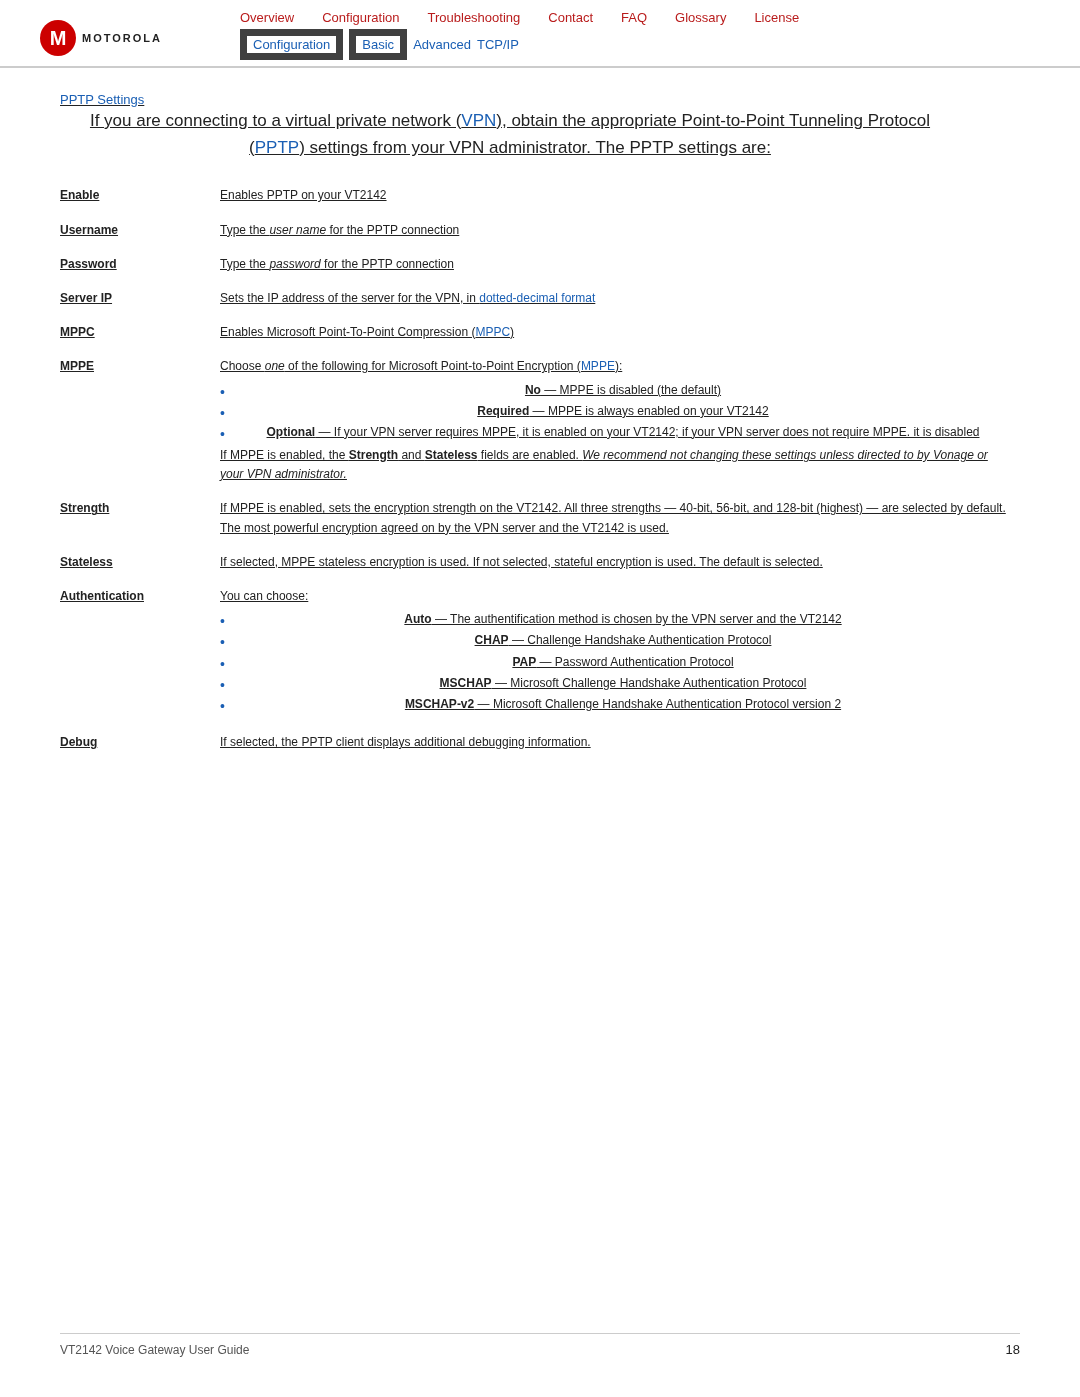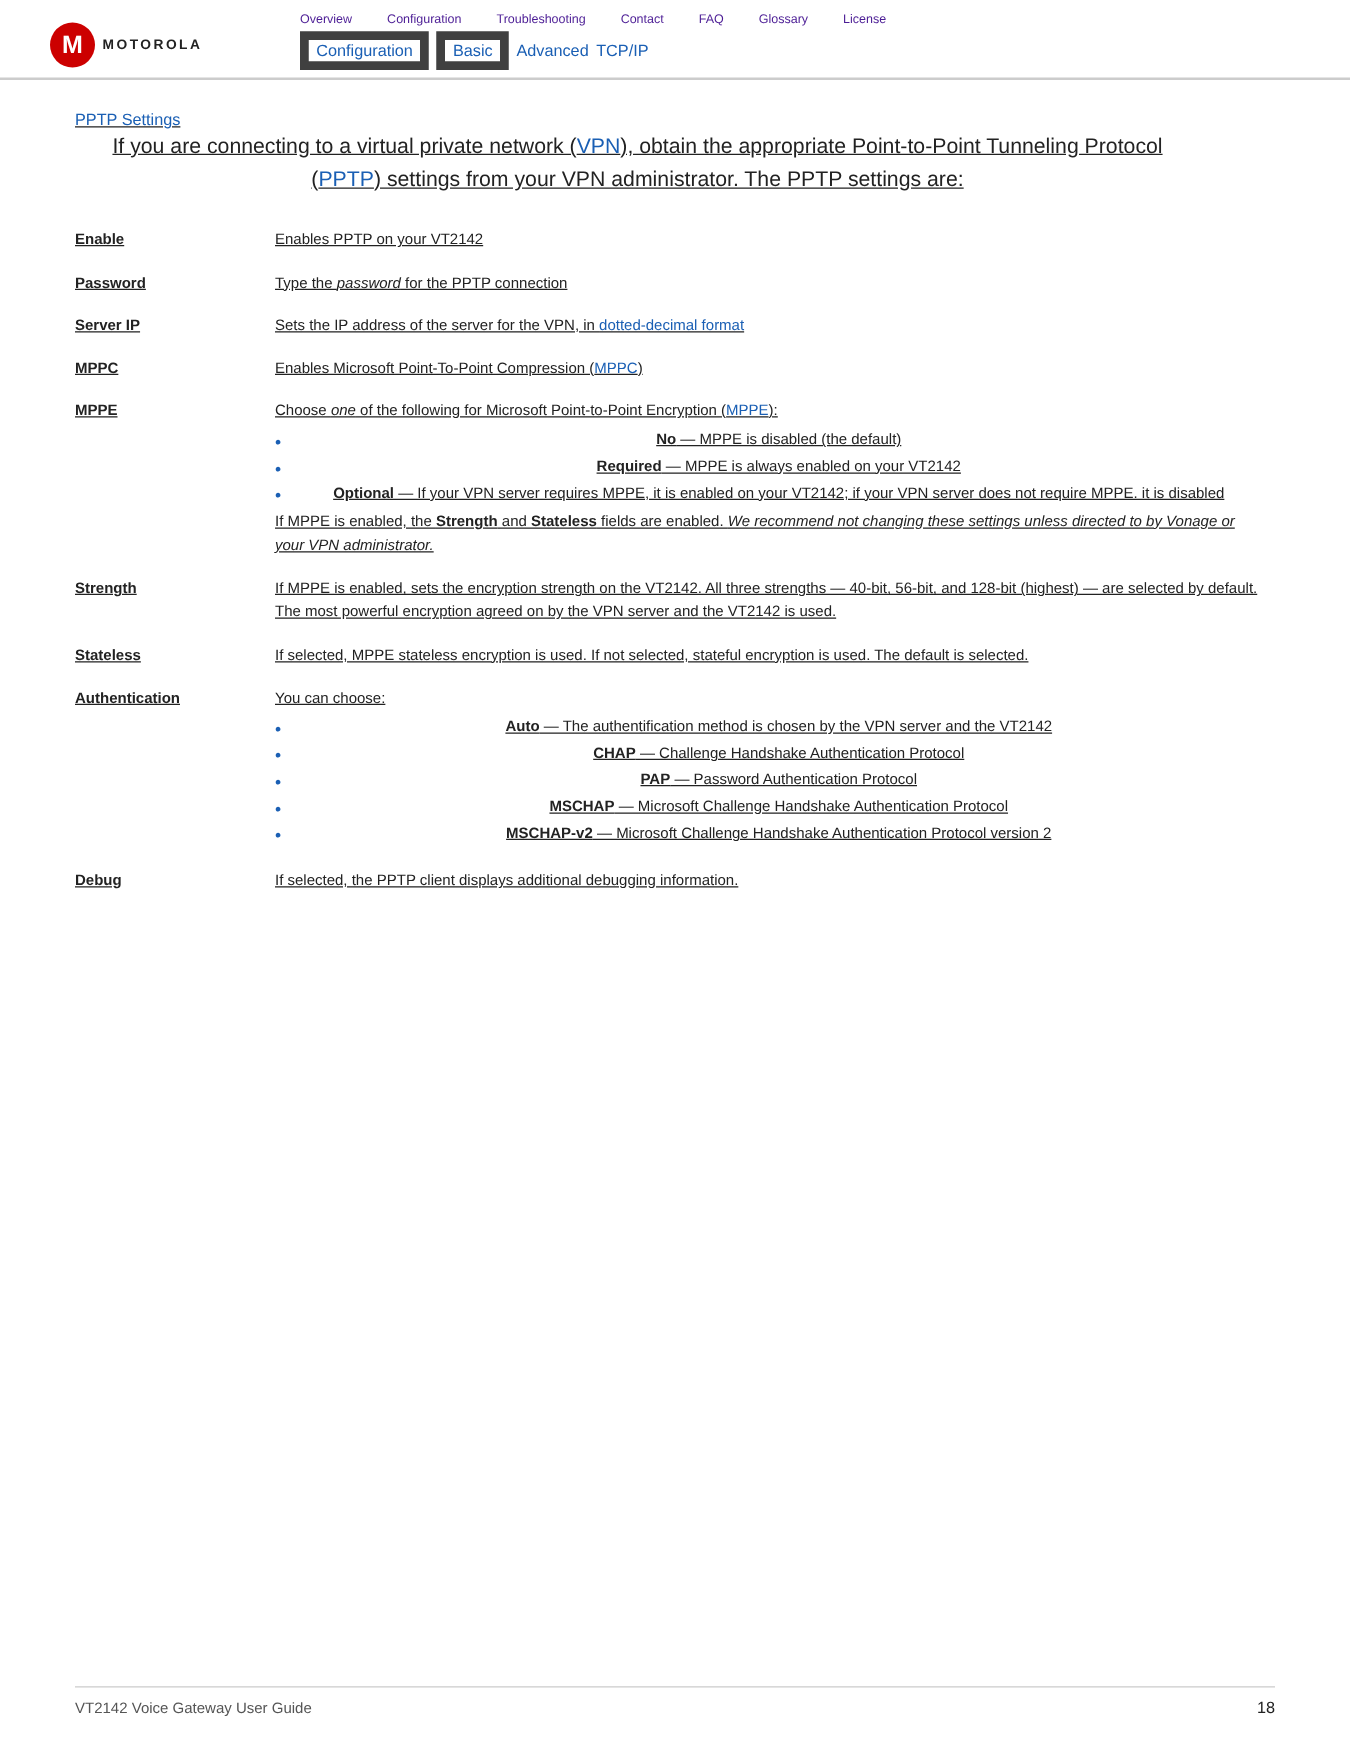--- a/index.html
+++ b/index.html
@@ -66,9 +66,9 @@
       padding-bottom: 4px;
     }
     .nav-top a {
-      color: #4c1d95;
-      text-decoration: none;
-      font-size: 10px;
+      color: #b91c1c;
+      text-decoration: none;
+      font-size: 13px;
       font-weight: normal;
     }
     .nav-bottom {

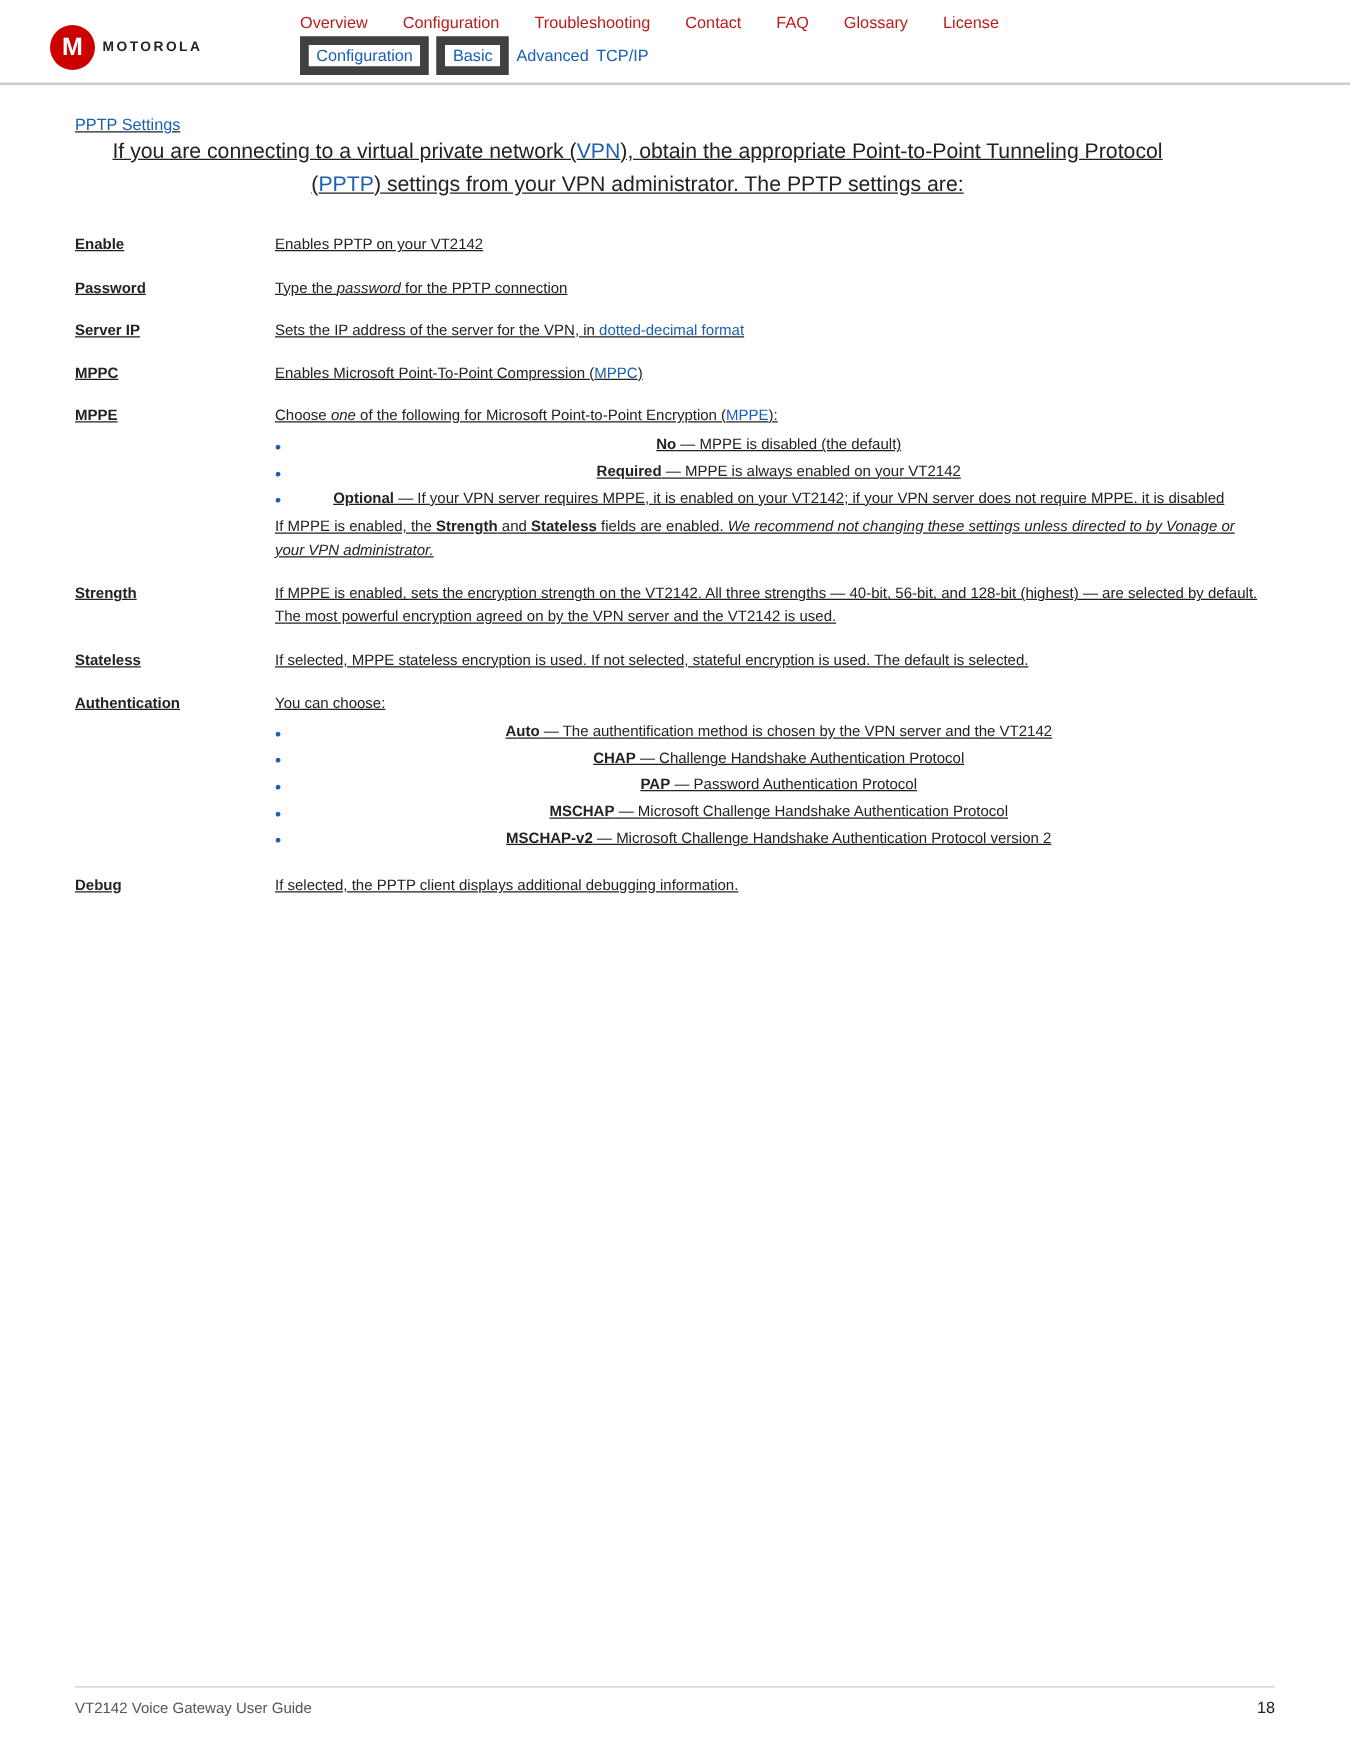--- a/index.html
+++ b/index.html
@@ -225,6 +225,10 @@
         <td class="desc-col"><span>Enables PPTP on your VT2142</span></td>
       </tr>
 
+      <tr>
+        <td class="label-col"><span>Username</span></td>
+        <td class="desc-col">Type the <span class="italic">user name</span> for the PPTP connection</td>
+      </tr>
 
       <tr>
         <td class="label-col"><span>Password</span></td>

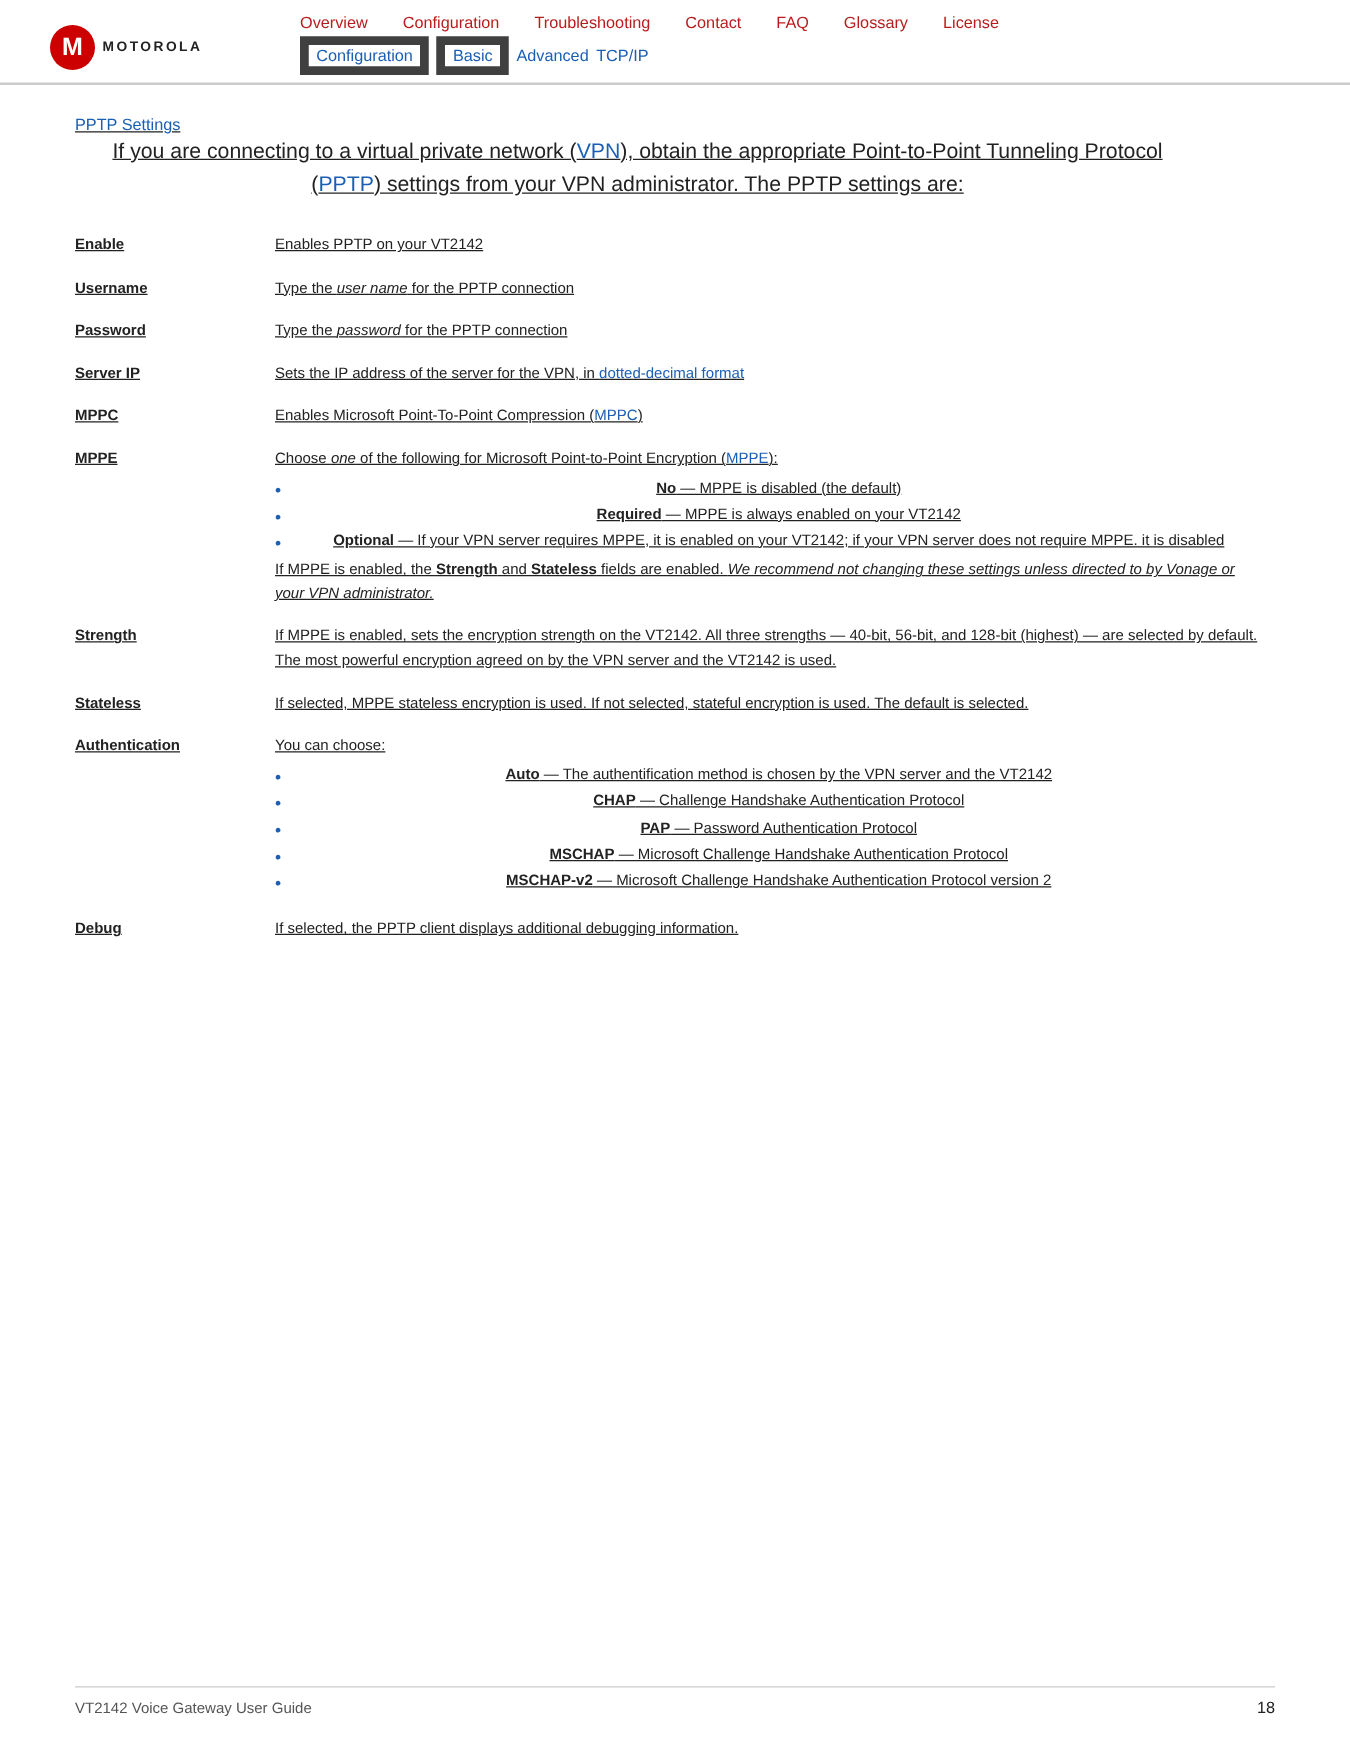--- a/index.html
+++ b/index.html
@@ -159,7 +159,7 @@
     
     .footer {
       position: absolute;
-      bottom: 24px;
+      bottom: 40px;
       left: 60px;
       right: 60px;
       display: flex;

